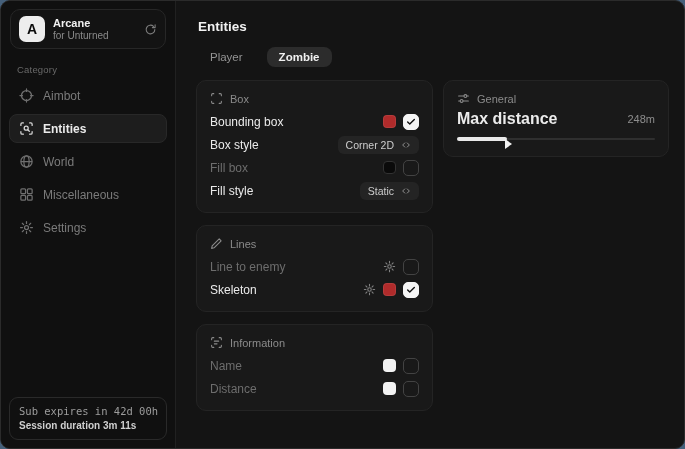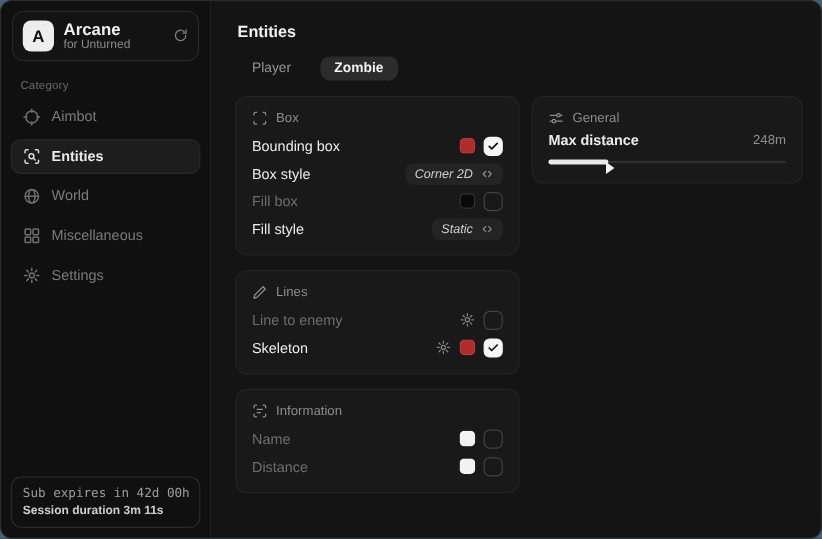--- a/index.html
+++ b/index.html
@@ -41,7 +41,7 @@
     flex:0 0 26px;
   }
   .brand-text { flex:1; line-height:1.15; }
-  .brand-name { font-size:14px; font-weight:700; color:#f0f0f0; }
+  .brand-name { font-size:11px; font-weight:700; color:#f0f0f0; }
   .brand-sub  { font-size:10px; color:#8a8a8a; }
   .refresh-btn { color:#7d7d7d; display:flex; cursor:pointer; }
   .cat-label {

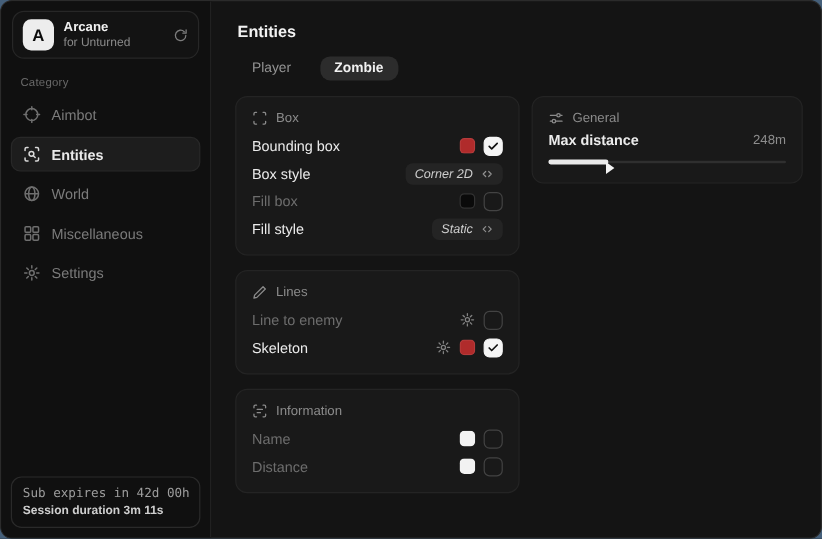--- a/index.html
+++ b/index.html
@@ -135,7 +135,7 @@
     display:flex; align-items:center; justify-content:space-between;
     margin-top:4px;
   }
-  .gen-label { font-size:12px; font-weight:600; color:#ebebeb; }
+  .gen-label { font-size:16px; font-weight:600; color:#ebebeb; }
   .gen-value { font-size:11px; color:#8d8d8d; }
   .slider { position:relative; height:14px; margin-top:4px; cursor:pointer; }
   .slider-track {

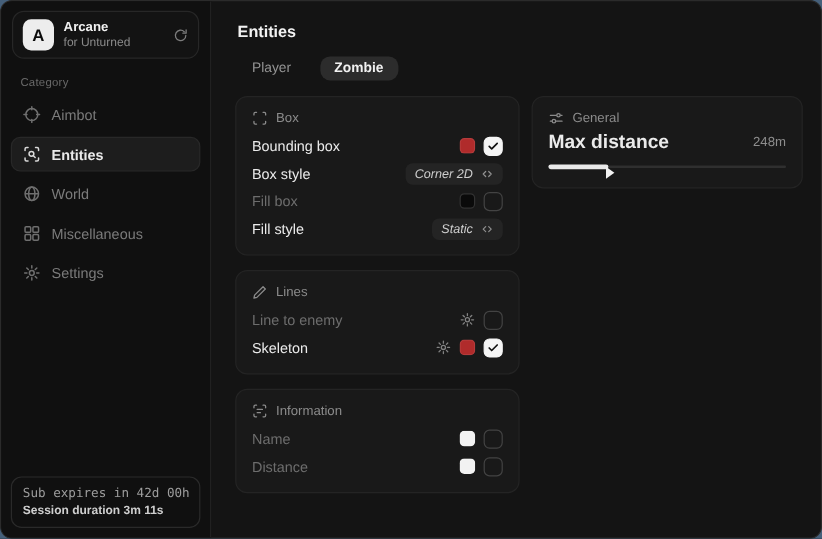--- a/index.html
+++ b/index.html
@@ -126,7 +126,6 @@
     padding:3px 8px;
     font-size:10.5px; color:#cdcdcd;
     cursor:pointer;
-    font-style:italic;
   }
   .dropdown .dico { color:#8f8f8f; display:flex; }
   .gear-mini { color:#828282; display:flex; cursor:pointer; }

